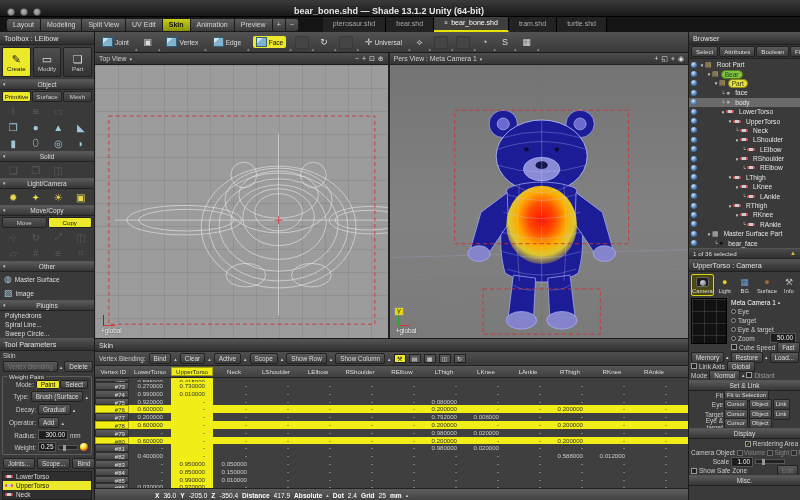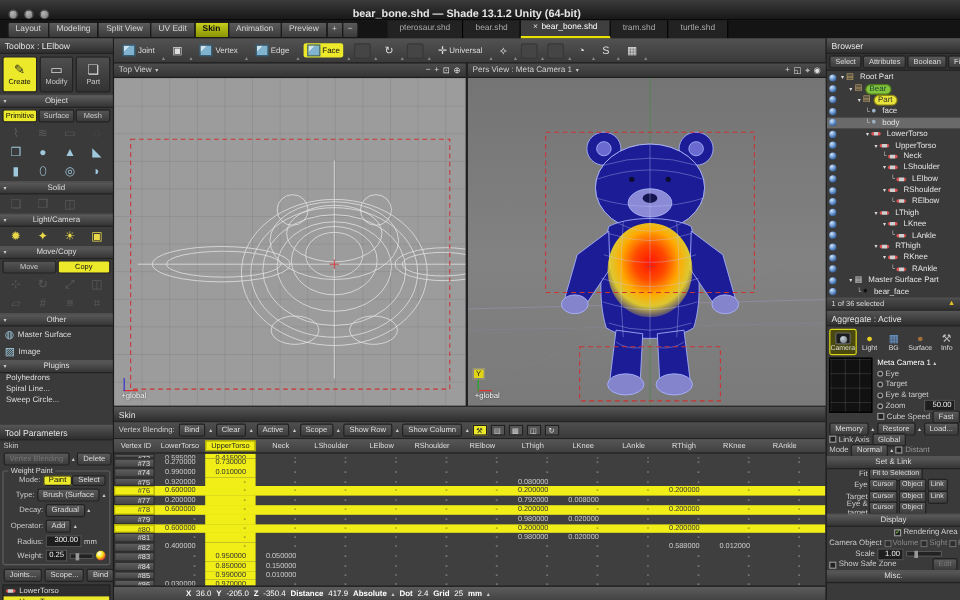--- a/index.html
+++ b/index.html
@@ -995,7 +995,7 @@
         <span class="tri">▲</span>
     </div>
 
-    <div class="phead">Aggregate : Active</div>
+    <div class="phead">UpperTorso : Camera</div>
     <div class="agg">
       <div class="aggtabs" id="aggTabs">
           <div class="aggtab active">

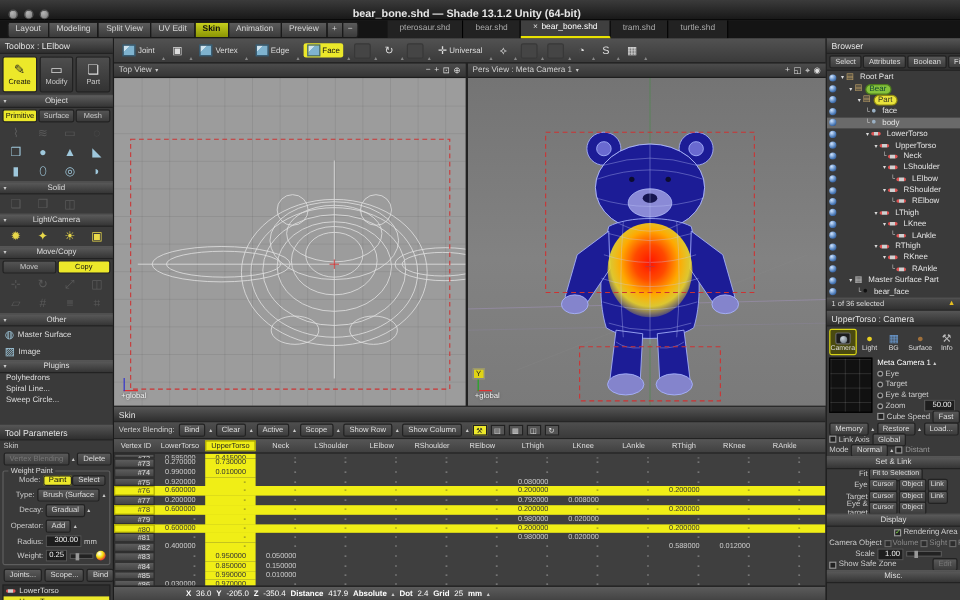--- a/index.html
+++ b/index.html
@@ -280,7 +280,7 @@
         <div class="plugitem">Sweep Circle...</div>
       </div>
 
-    <div class="phead" style="margin-top:16px">Tool Parameters</div>
+    <div class="phead" style="margin-top:0">Tool Parameters</div>
     <div class="tp">
       <div class="row">
           <span class="lbl">Skin</span>

